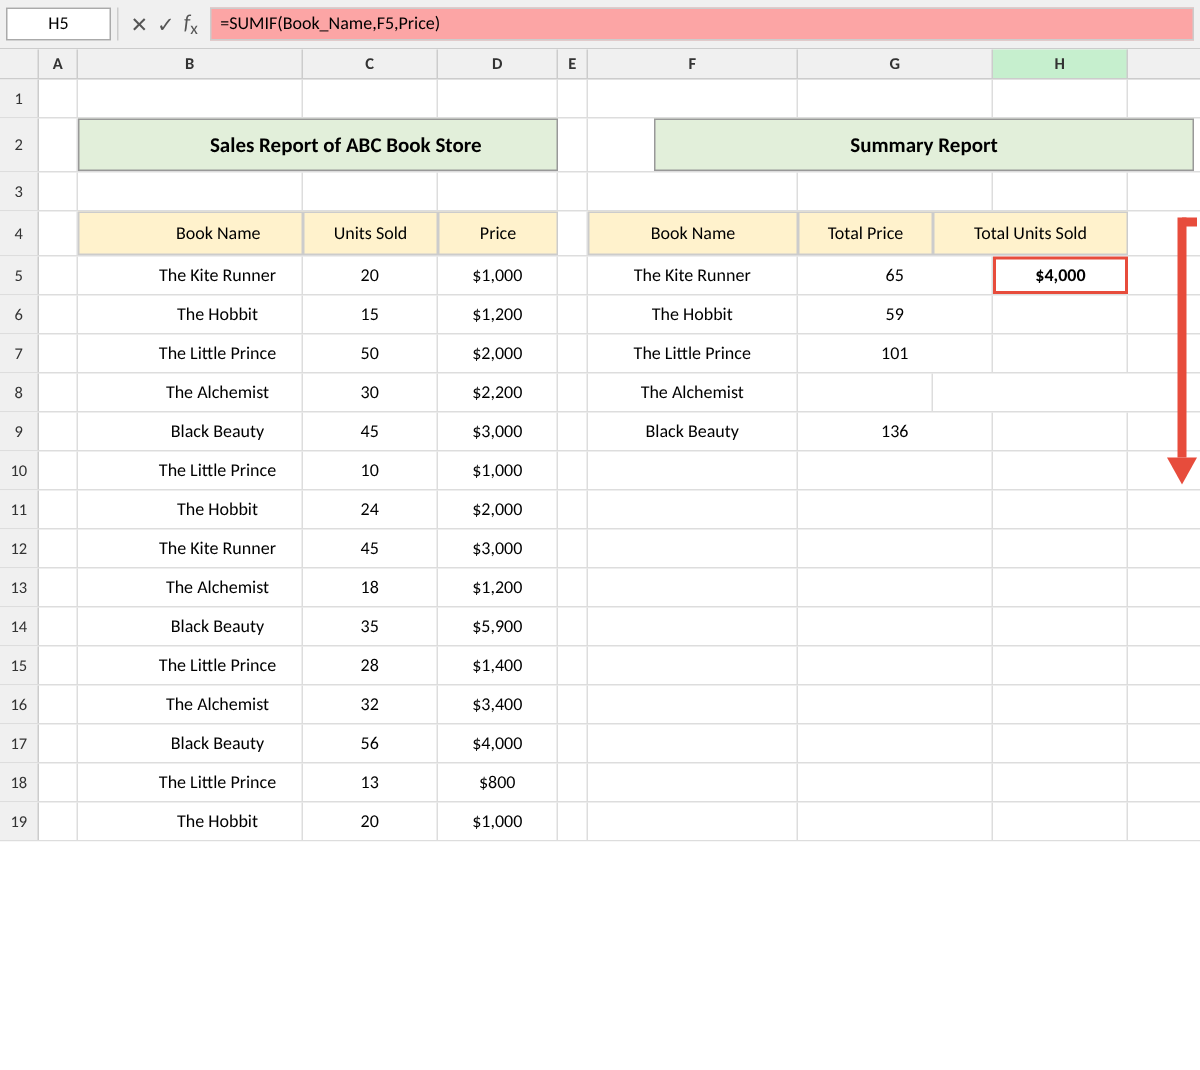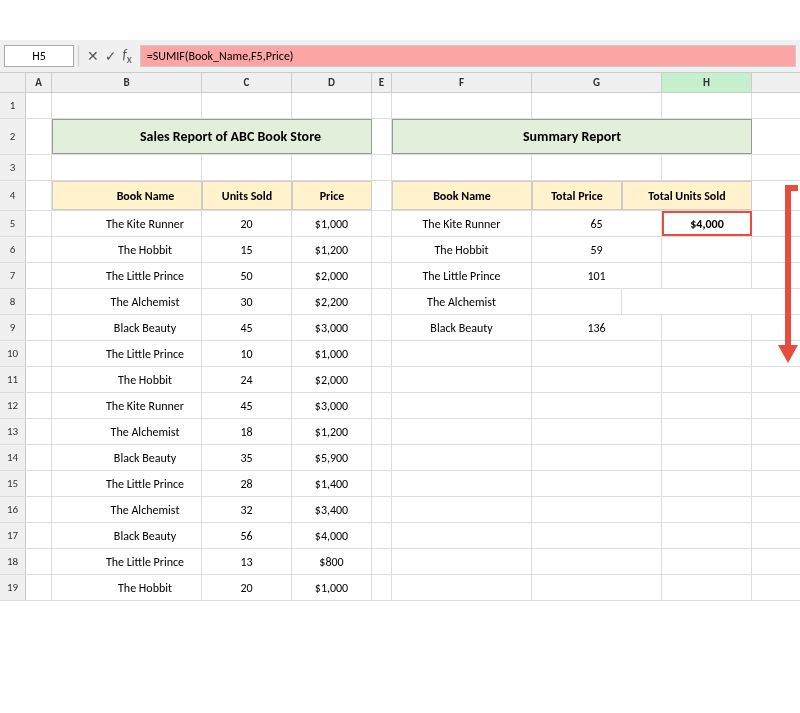--- a/index.html
+++ b/index.html
@@ -19,7 +19,6 @@
       border-bottom: 1px solid #ccc;
       padding: 16px 4px;
       gap: 4px;
-      margin-top: 40px;
     }
     .cell-ref-box {
       width: 70px;

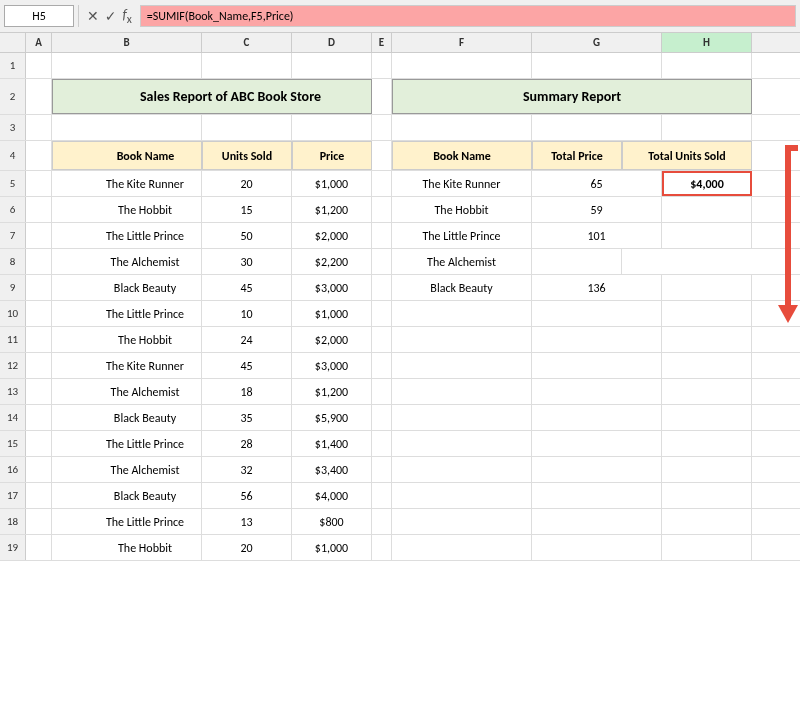--- a/index.html
+++ b/index.html
@@ -223,7 +223,7 @@
       <div class="cell cb cc cd title-cell merged-title" style="width:320px;min-width:320px;border:1px solid #999;">Sales Report of ABC Book Store</div>
       <div class="cell ce"></div>
 
-      <div class="cell cf cg ch summary-header merged-title" style="width:360px;min-width:360px;border:1px solid #999;">Summary Report</div>
+      <div class="cell cf cg ch summary-header merged-title" style="width:360px;min-width:360px;border:1px solid #999;margin-left:44px;">Summary Report</div>
     </div>
 
     <div class="row">

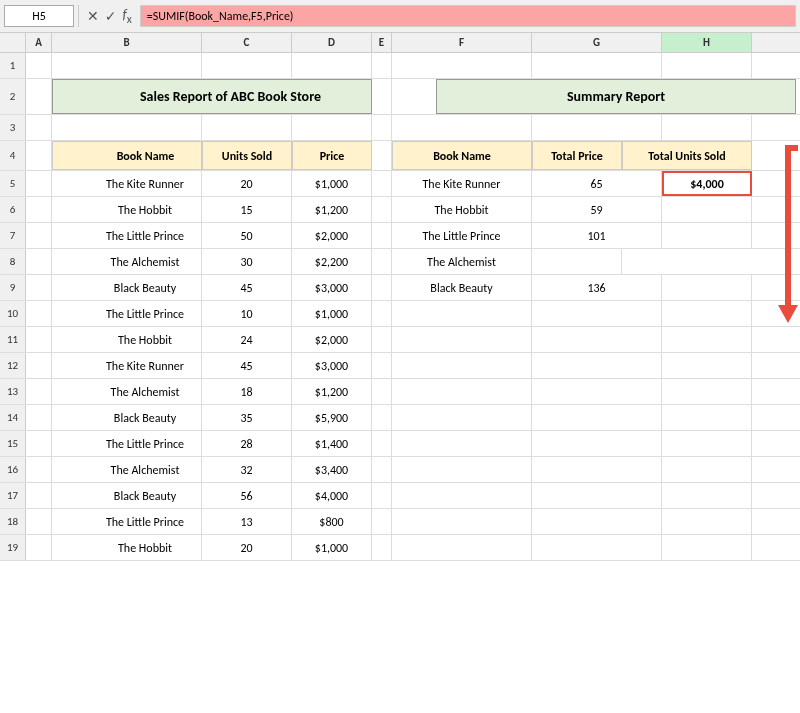--- a/index.html
+++ b/index.html
@@ -152,7 +152,7 @@
     
     .header-cell {
       background: #fff2cc;
-      font-weight: bold;
+      font-weight: normal;
       font-size: 12px;
       border: 1px solid #ccc;
     }

